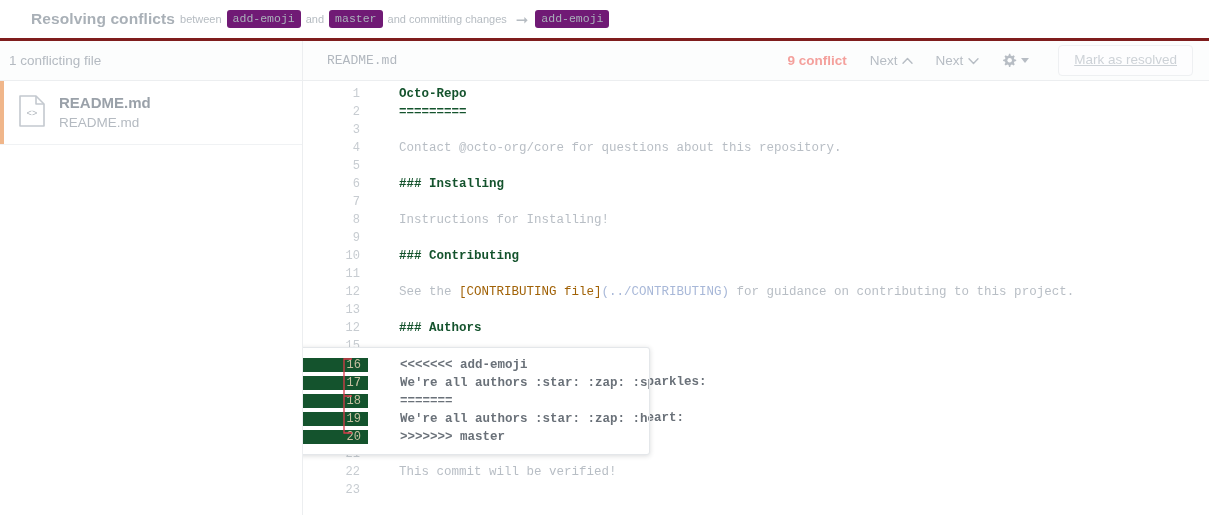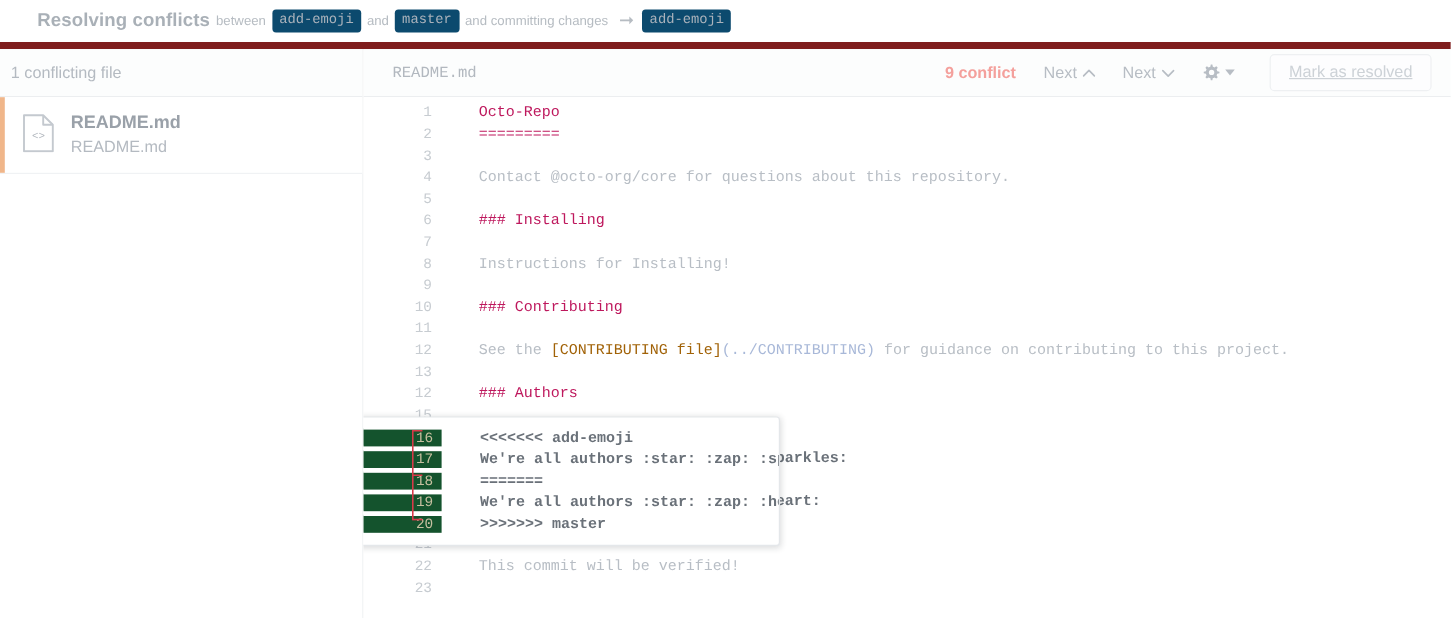--- a/index.html
+++ b/index.html
@@ -20,7 +20,7 @@
   .topbar {
     height: 41px;
     box-sizing: border-box;
-    border-bottom: 6px solid #7f1d1d;
+    border-bottom: 3px solid #7f1d1d;
     display: flex;
     align-items: center;
     padding-left: 31px;

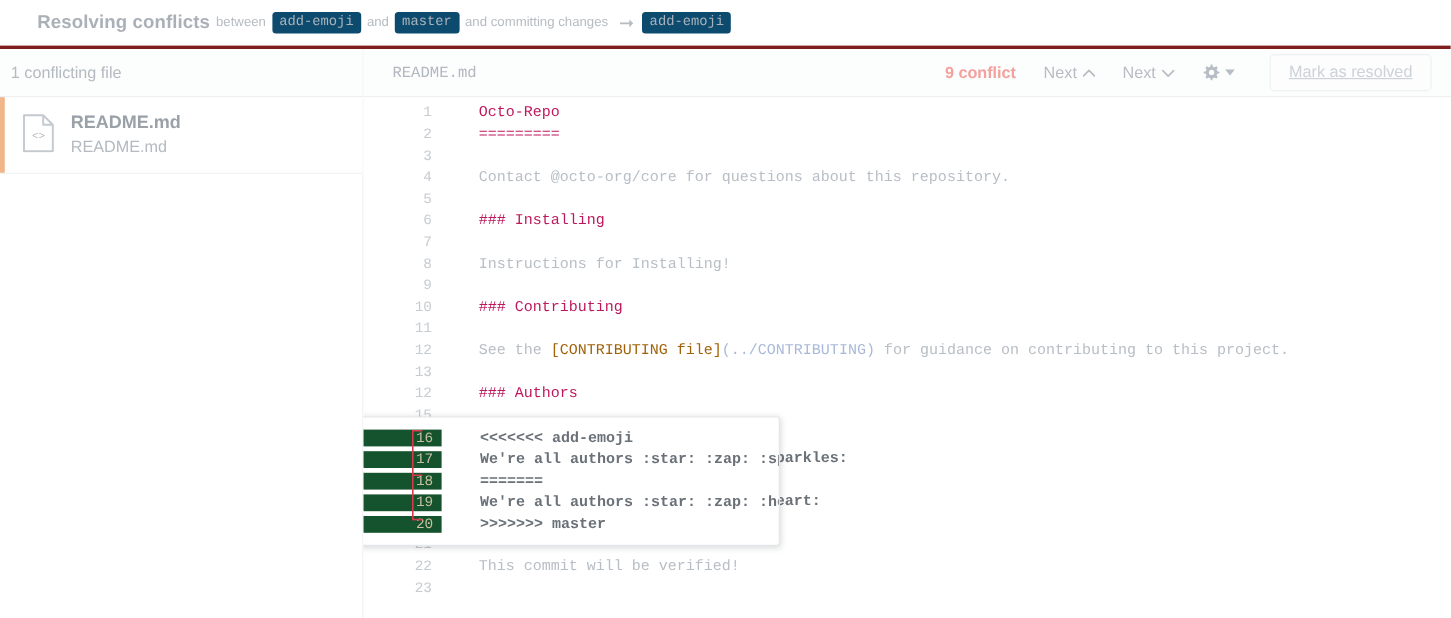--- a/index.html
+++ b/index.html
@@ -40,7 +40,7 @@
   }
   .branch-badge {
     display: inline-block;
-    background: #0c4a6e;
+    background: #701a75;
     color: #aab2bb;
     font-family: "Liberation Mono", monospace;
     font-size: 11.5px;

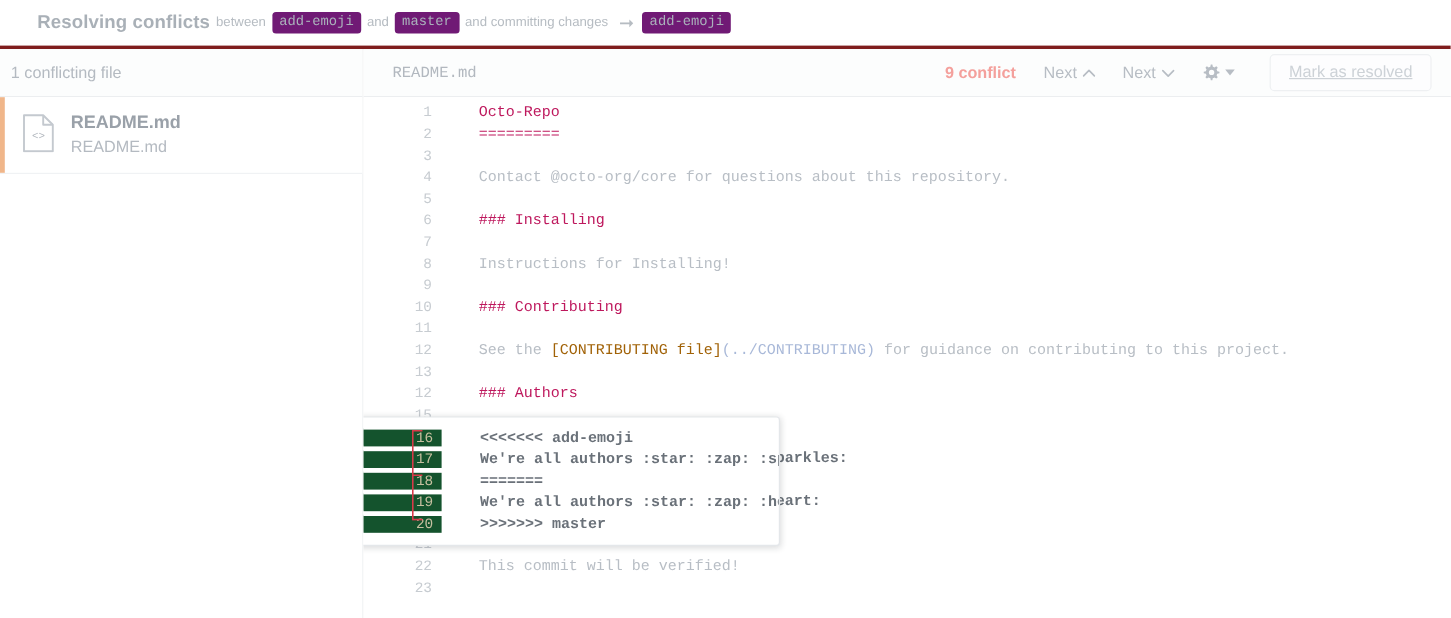--- a/index.html
+++ b/index.html
@@ -219,7 +219,7 @@
     color: #b8bec5;
     flex: 1 1 auto;
   }
-  .ltxt.bold { font-weight: normal; color: #be185d; }
+  .ltxt.bold { font-weight: bold; color: #14532d; }
   .link-text { color: #a16207; }
   .link-url  { color: #a8b8d8; }
 

